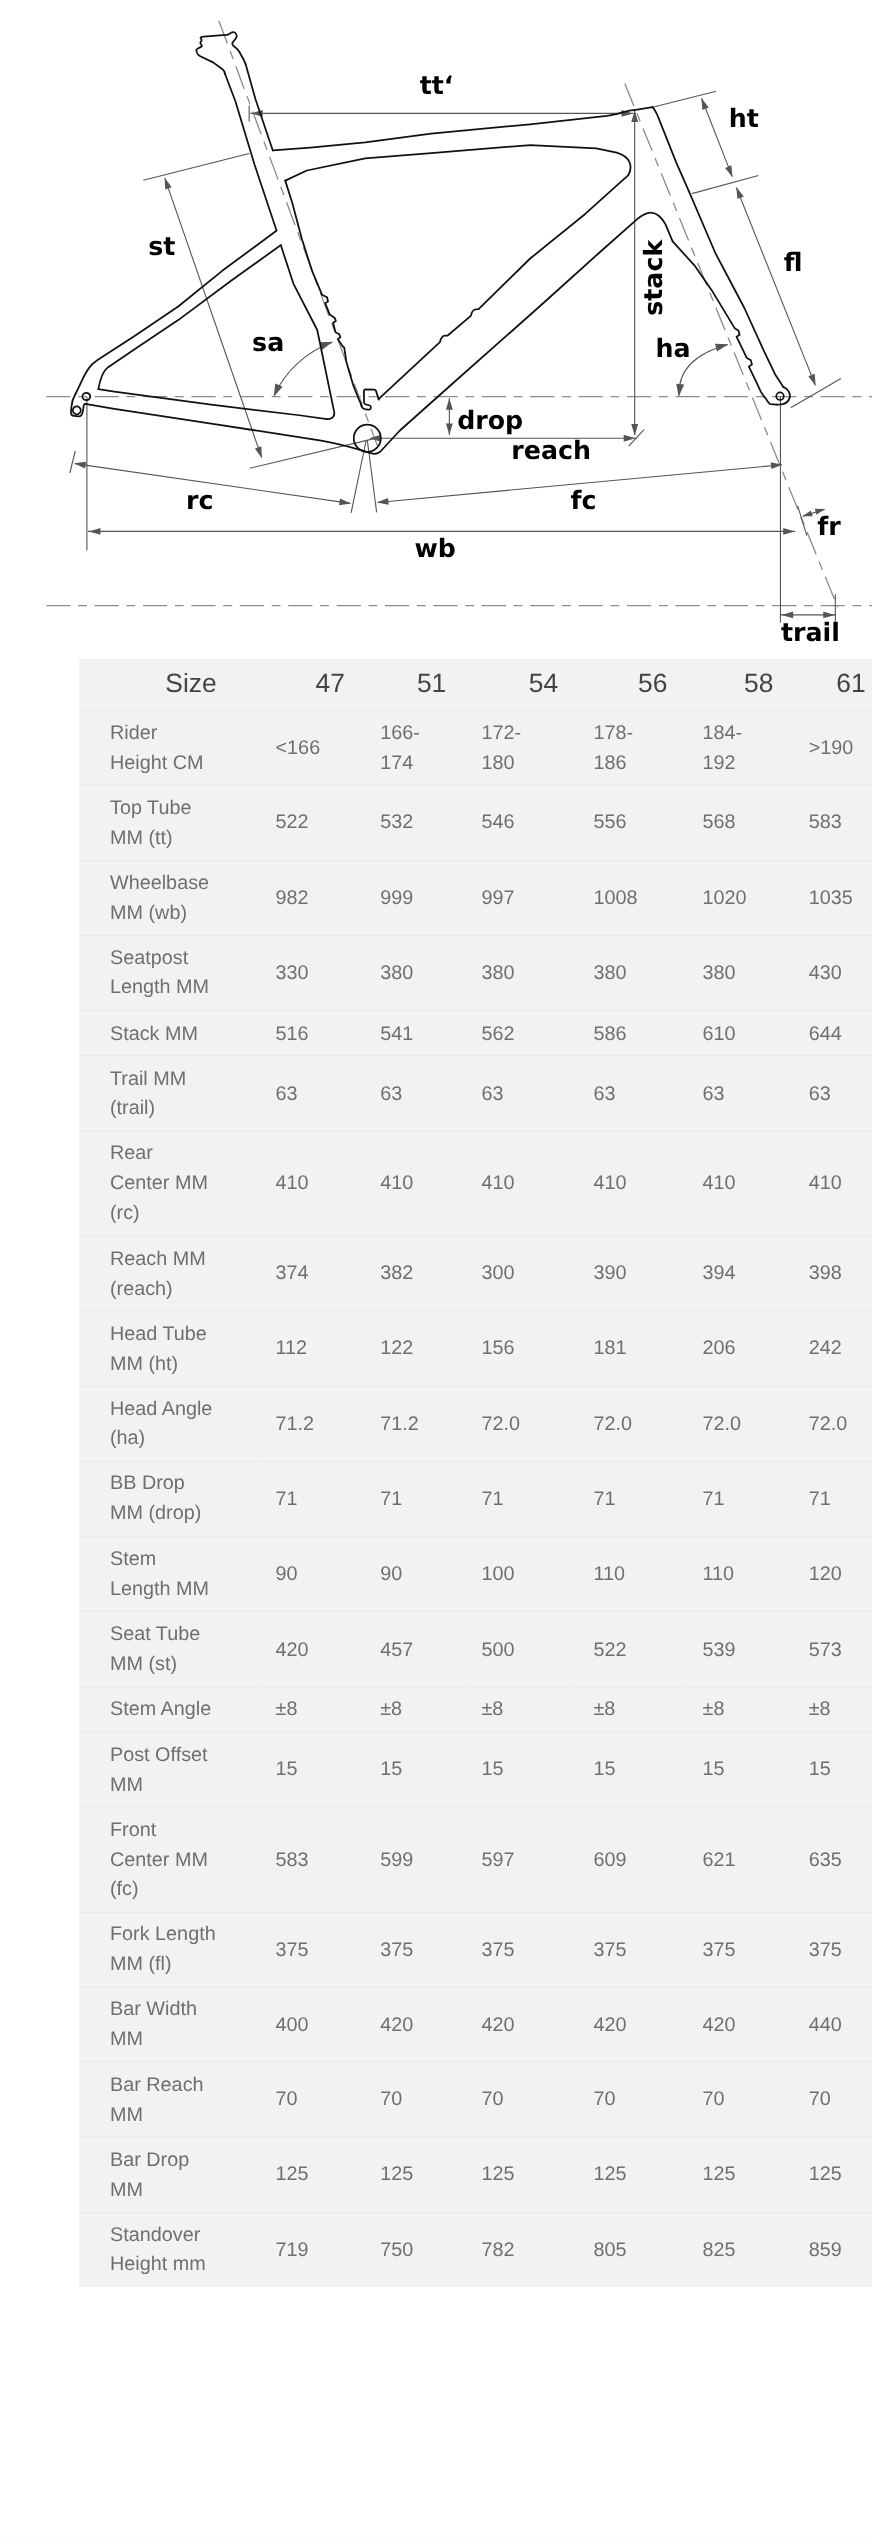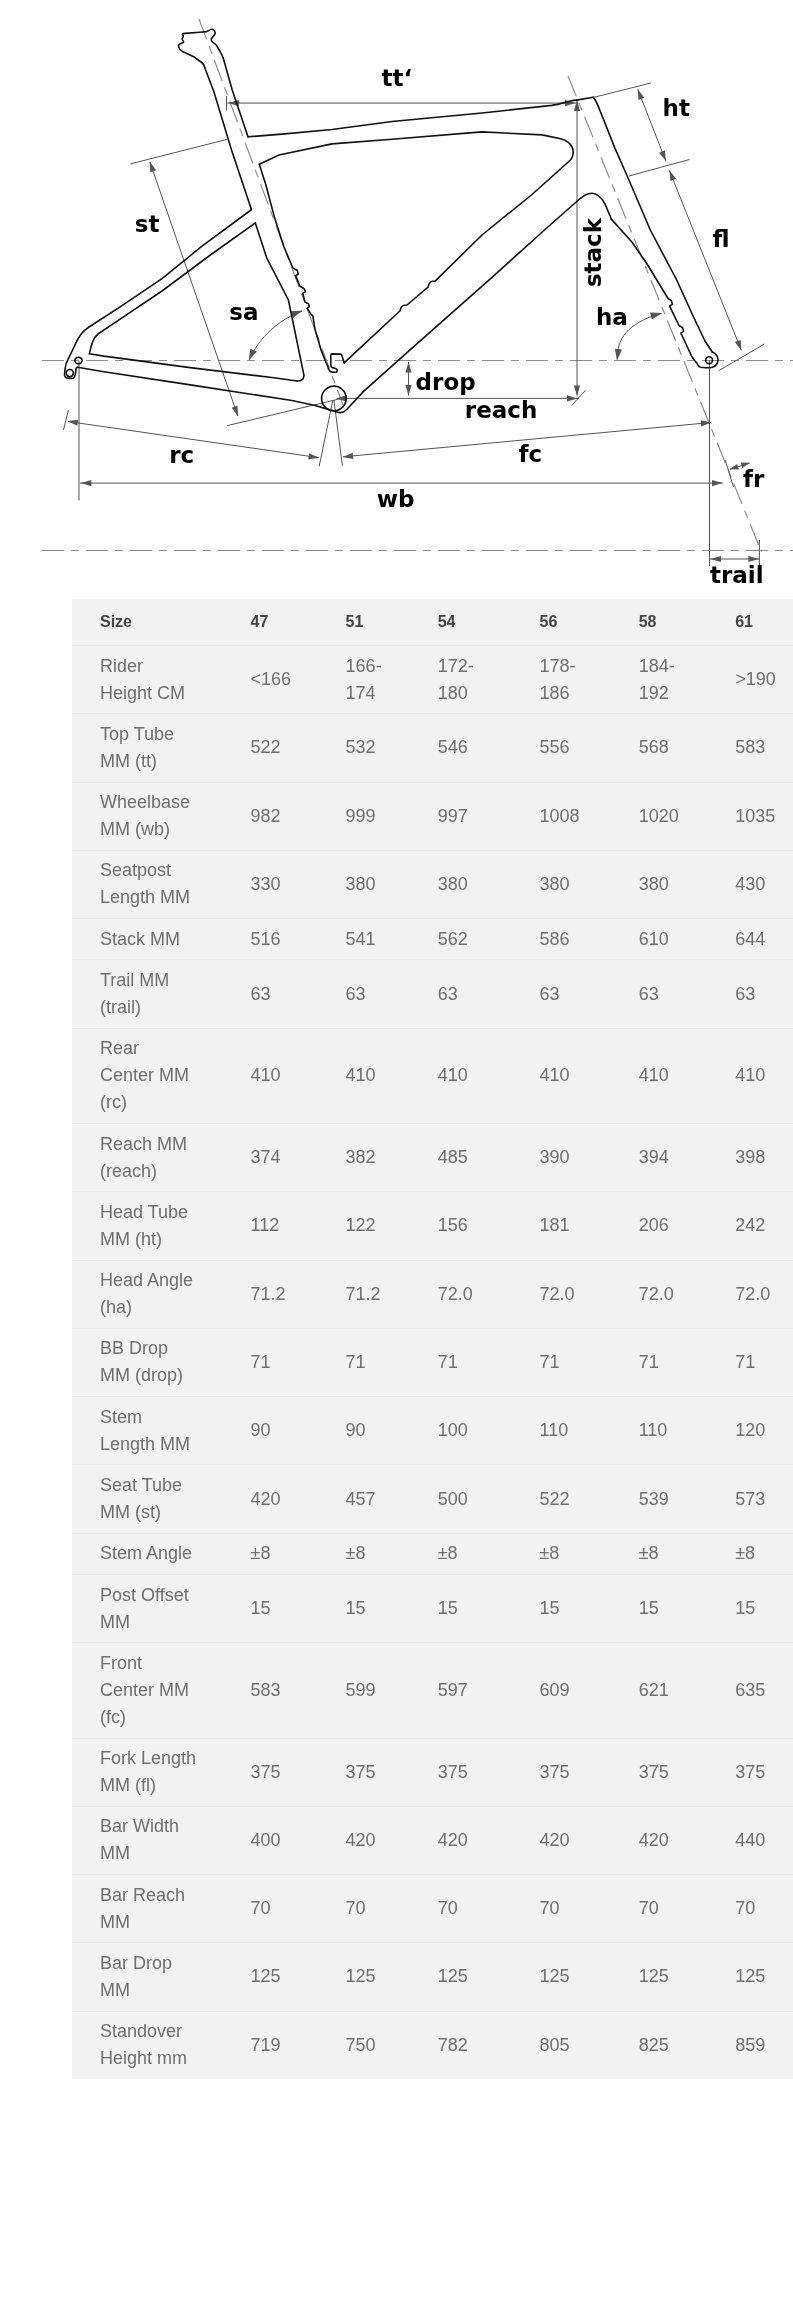--- a/index.html
+++ b/index.html
@@ -14,7 +14,7 @@
   .bikesvg .lbl text{font-family:"DejaVu Sans",sans-serif;font-size:23px;font-weight:bold;fill:#000;}
   .geo-table{position:absolute;left:30px;top:599px;width:731px;border-collapse:collapse;background:#f2f2f2;table-layout:fixed;}
   .geo-table td,.geo-table th{text-align:left;vertical-align:middle;}
-  .geo-table thead th{font-size:16px;font-weight:bold;color:#444;padding:12px 16px;line-height:22px;}
+  .geo-table thead th{font-size:24px;font-weight:normal;color:#444;padding:12px 16px;line-height:22px;text-align:right;}
   .geo-table tbody td{font-size:18px;font-weight:normal;color:#6f6f6f;padding:6.65px 16px;line-height:27px;border-top:1px solid #e8e8e8;}
   .geo-table .c0{padding-left:28px;padding-right:37.5px;}
   .geo-table .c1,.geo-table .c2{padding-right:22px;}

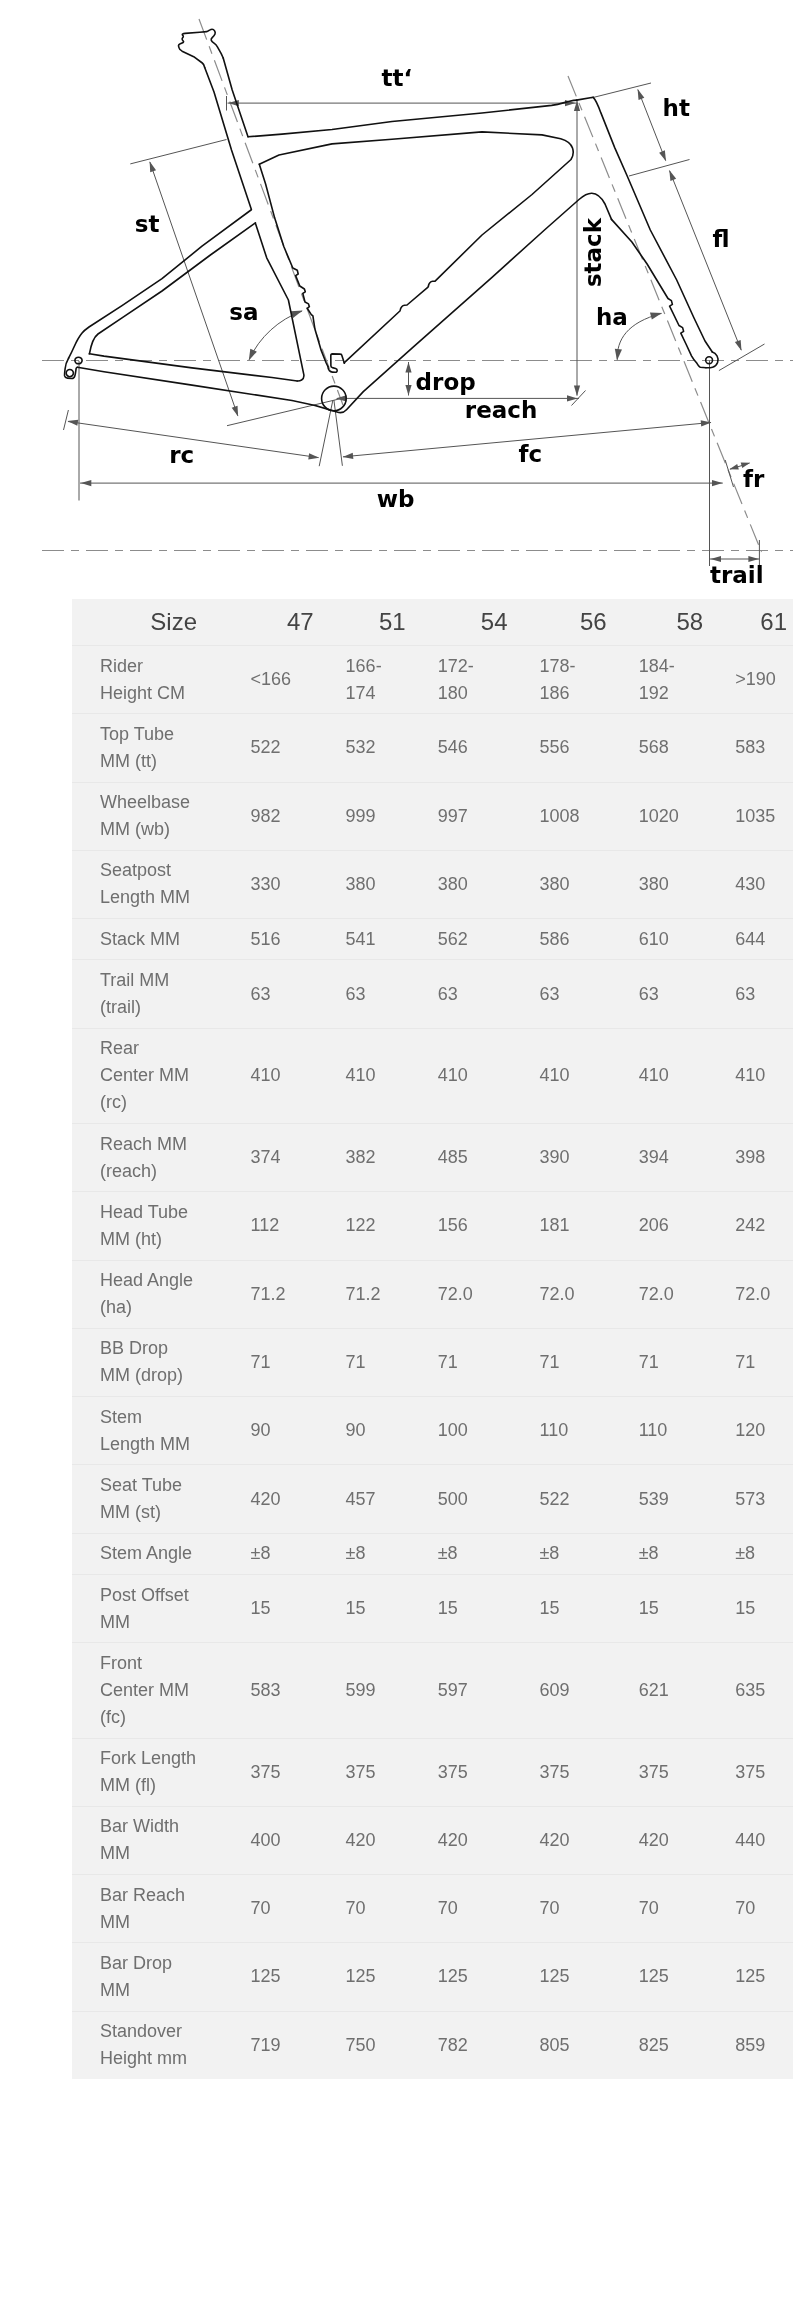--- a/index.html
+++ b/index.html
@@ -229,7 +229,7 @@
           <td class="c0">Reach MM (reach)</td>
           <td class="c1">374</td>
           <td class="c2">382</td>
-          <td class="c3">485</td>
+          <td class="c3">300</td>
           <td class="c4">390</td>
           <td class="c5">394</td>
           <td class="c6">398</td>

